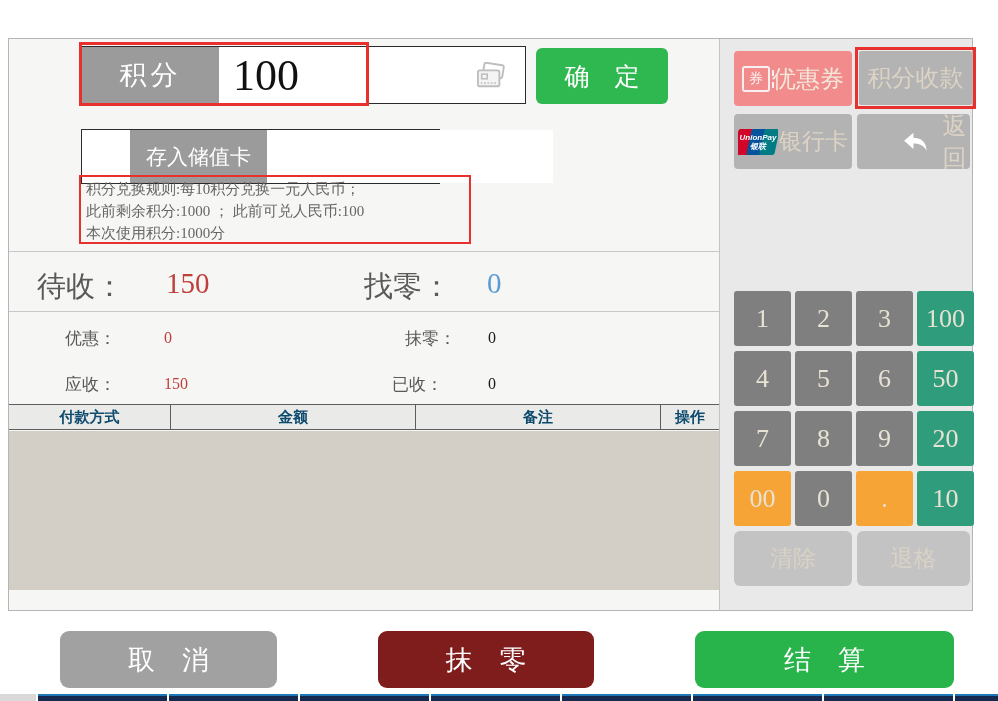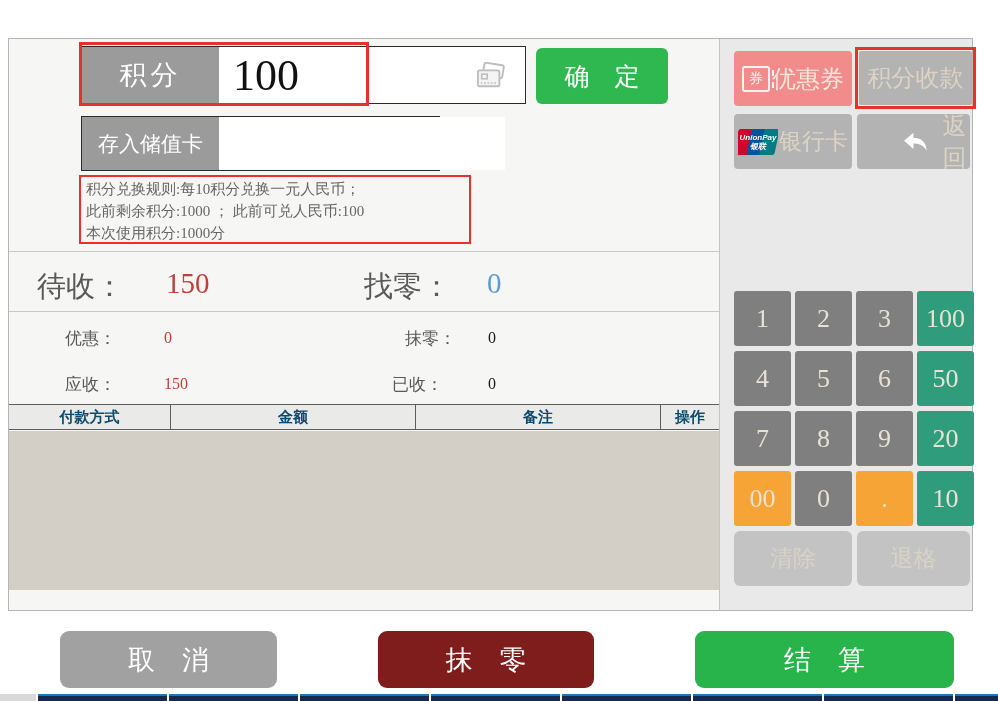--- a/index.html
+++ b/index.html
@@ -12,7 +12,7 @@
   
   .field-box { position:absolute; background:#fff; border:1px solid #2b2b2b; display:flex; align-items:stretch; }
   .points-box { left:72px; top:7px; width:445px; height:58px; }
-  .deposit-box { left:72px; top:77px; width:359px; height:55px; }
+  .deposit-box { left:72px; top:90px; width:359px; height:55px;padding-left:48px; }
   .field-label { background:#9b9b9b; color:#fff; display:flex; align-items:center; justify-content:center;
                  width:137px; flex:0 0 137px; }
   .points-box .field-label { font-size:27px; letter-spacing:4px; }

